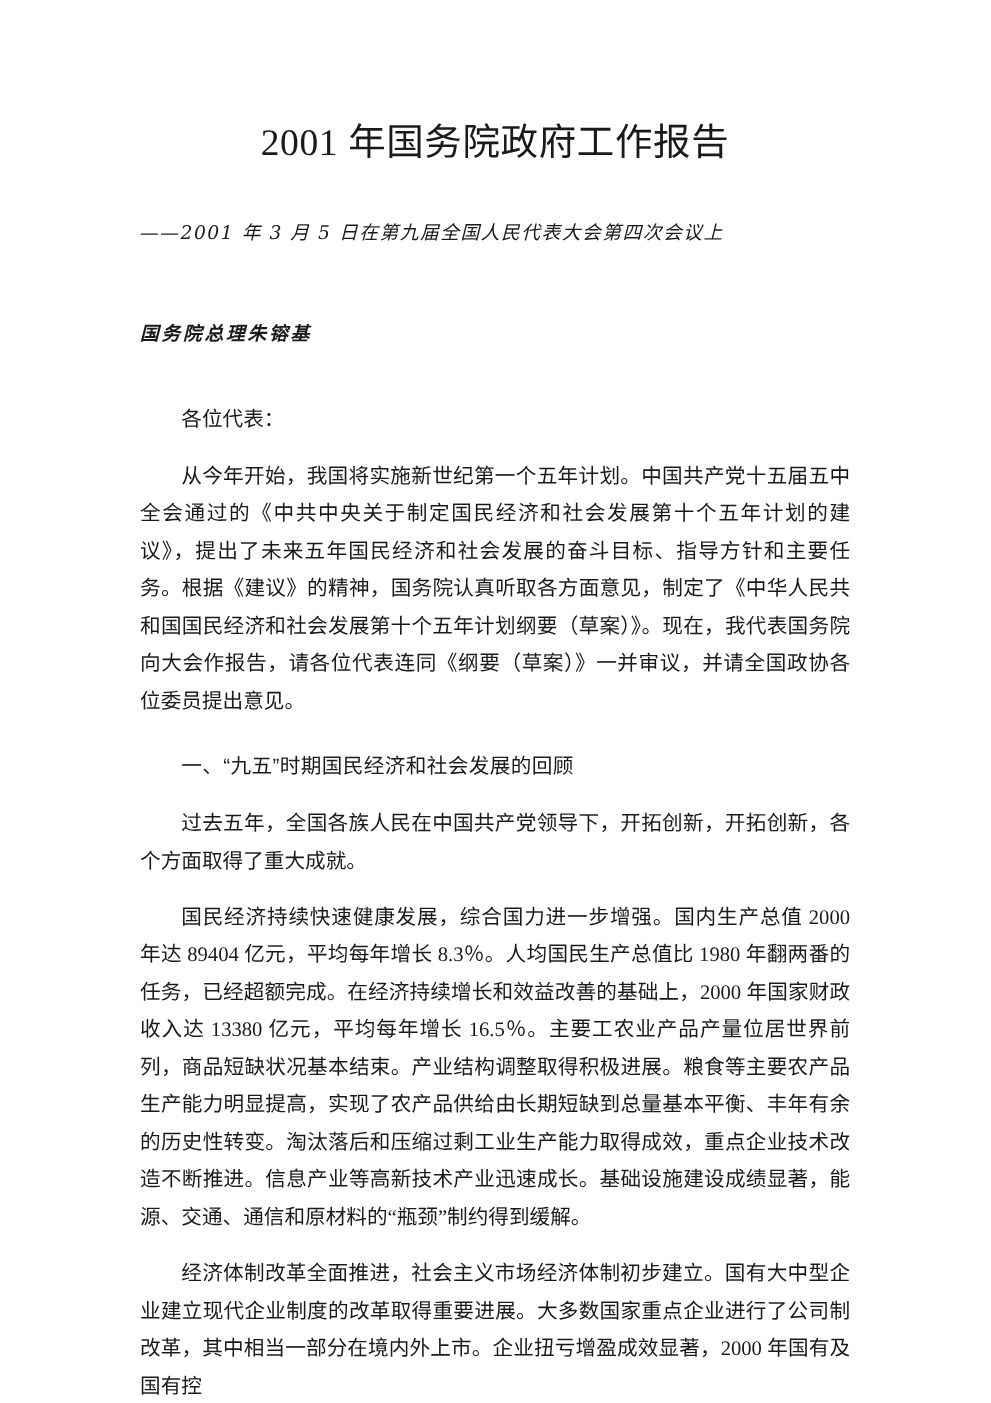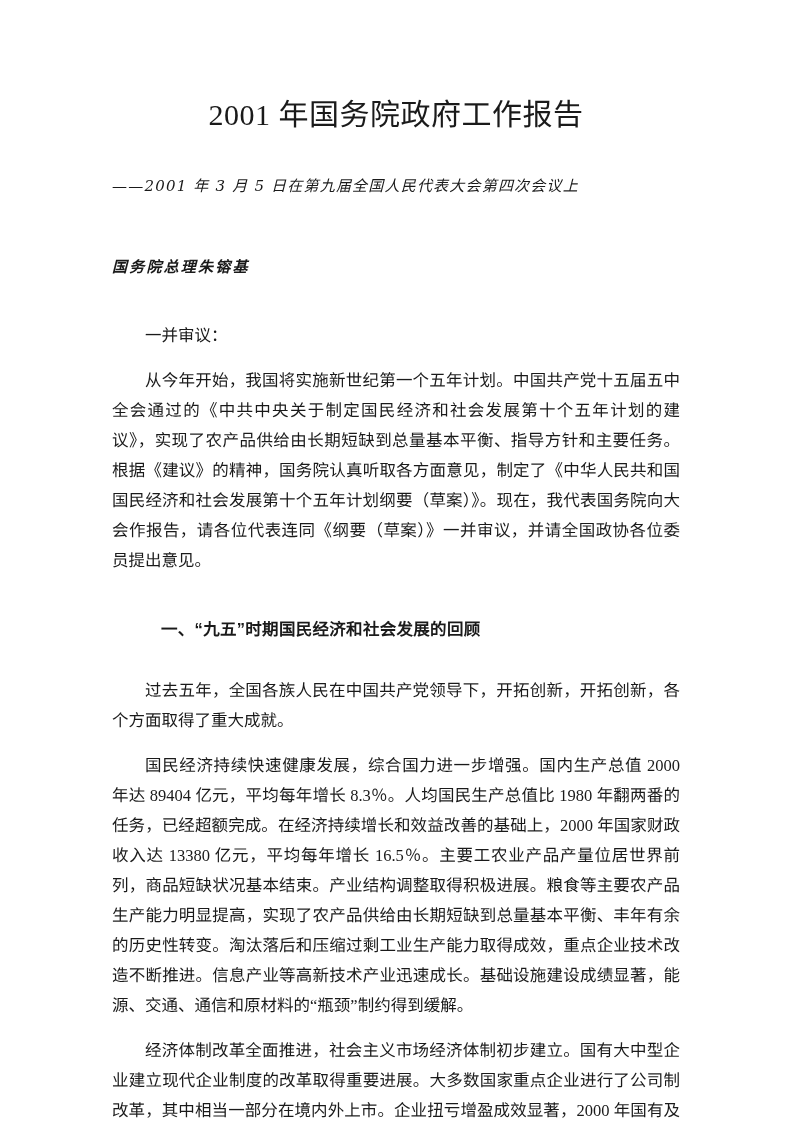--- a/index.html
+++ b/index.html
@@ -115,7 +115,7 @@
 
     <p class="doc-author">国务院总理朱镕基</p>
 
-    <p class="salutation">一并审议：</p>
+    <p class="salutation">各位代表：</p>
 
     <p class="para">从今年开始，我国将实施新世纪第一个五年计划。中国共产党十五届五中全会通过的《中共中央关于制定国民经济和社会发展第十个五年计划的建议》，实现了农产品供给由长期短缺到总量基本平衡、指导方针和主要任务。根据《建议》的精神，国务院认真听取各方面意见，制定了《中华人民共和国国民经济和社会发展第十个五年计划纲要（草案）》。现在，我代表国务院向大会作报告，请各位代表连同《纲要（草案）》一并审议，并请全国政协各位委员提出意见。</p>
 

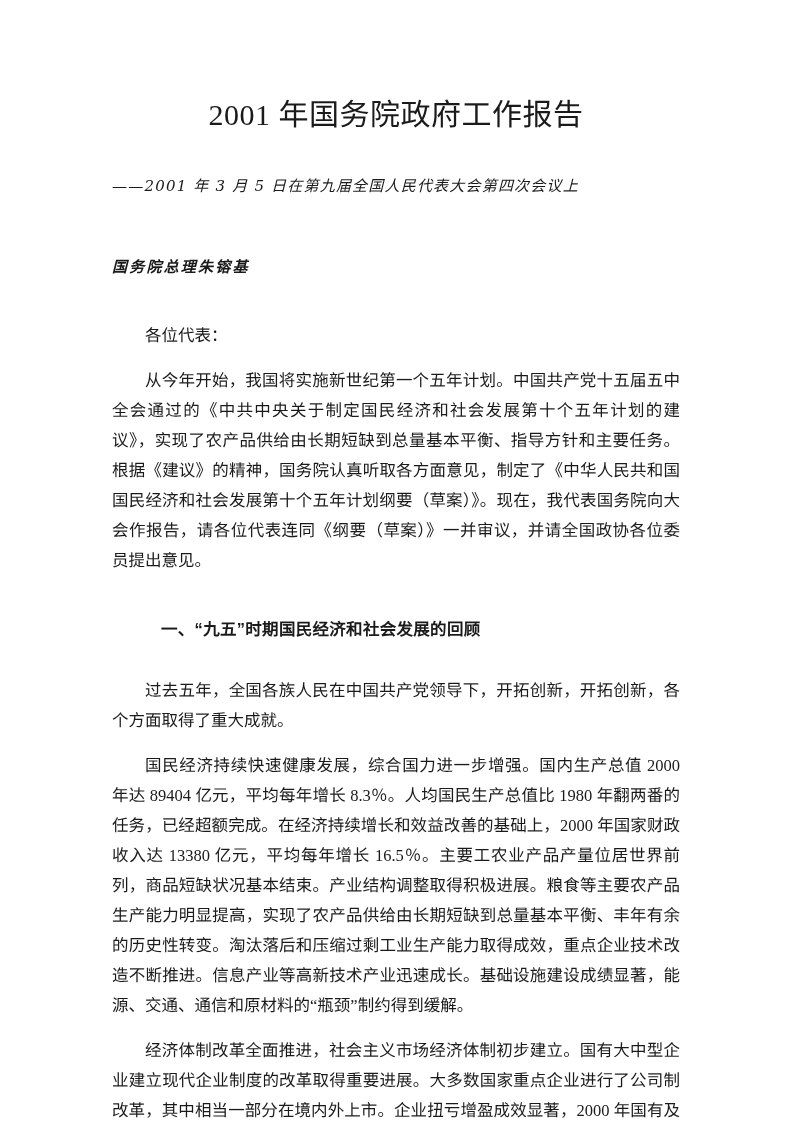--- a/index.html
+++ b/index.html
@@ -117,7 +117,7 @@
 
     <p class="salutation">各位代表：</p>
 
-    <p class="para">从今年开始，我国将实施新世纪第一个五年计划。中国共产党十五届五中全会通过的《中共中央关于制定国民经济和社会发展第十个五年计划的建议》，实现了农产品供给由长期短缺到总量基本平衡、指导方针和主要任务。根据《建议》的精神，国务院认真听取各方面意见，制定了《中华人民共和国国民经济和社会发展第十个五年计划纲要（草案）》。现在，我代表国务院向大会作报告，请各位代表连同《纲要（草案）》一并审议，并请全国政协各位委员提出意见。</p>
+    <p class="para">从今年开始，我国将实施新世纪第一个五年计划。中国共产党十五届五中全会通过的《中共中央关于制定国民经济和社会发展第十个五年计划的建议》，提出了未来五年国民经济和社会发展的奋斗目标、指导方针和主要任务。根据《建议》的精神，国务院认真听取各方面意见，制定了《中华人民共和国国民经济和社会发展第十个五年计划纲要（草案）》。现在，我代表国务院向大会作报告，请各位代表连同《纲要（草案）》一并审议，并请全国政协各位委员提出意见。</p>
 
     <h2 class="section-heading">一、“九五”时期国民经济和社会发展的回顾</h2>
 

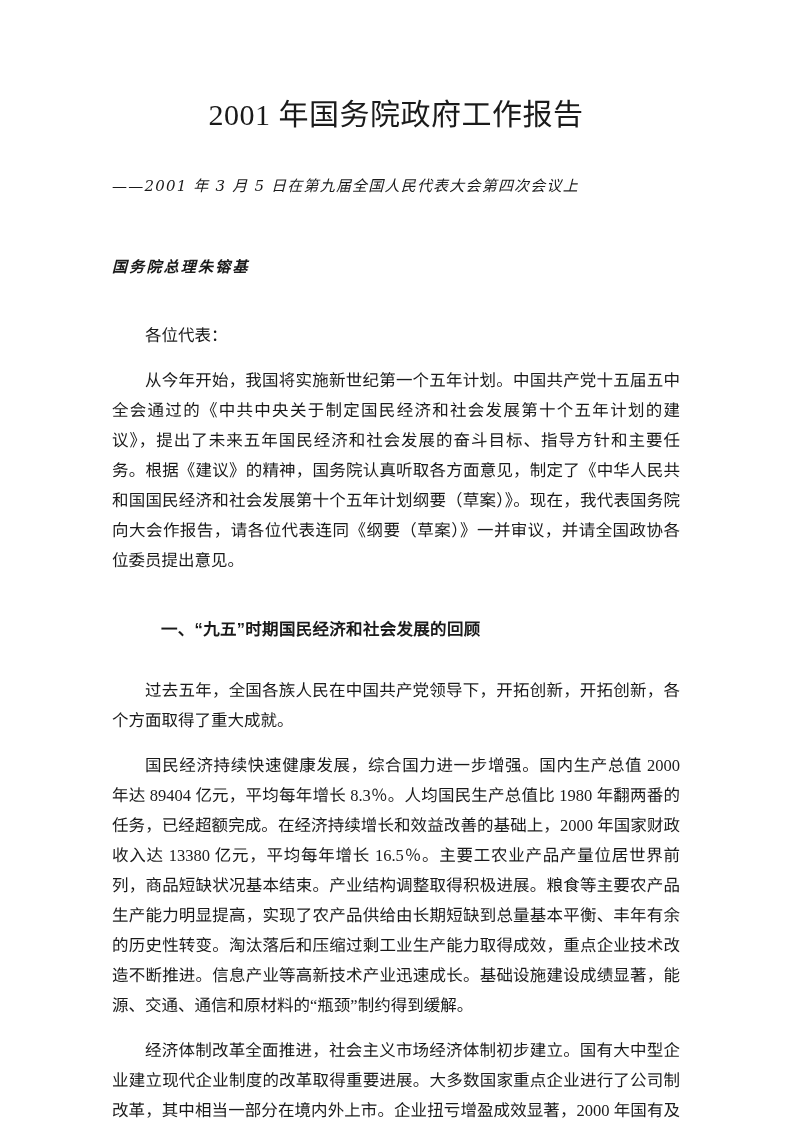--- a/index.html
+++ b/index.html
@@ -92,8 +92,8 @@
     font-family: "Liberation Sans", "DejaVu Sans", sans-serif;
     font-size: 16.5px;
     line-height: 30px;
-    font-weight: 700;
-    margin: 16px;
+    font-weight: 400;
+    margin: 0;
     padding-top: 22px;
     text-indent: 33px;
     letter-spacing: 0.3px;

